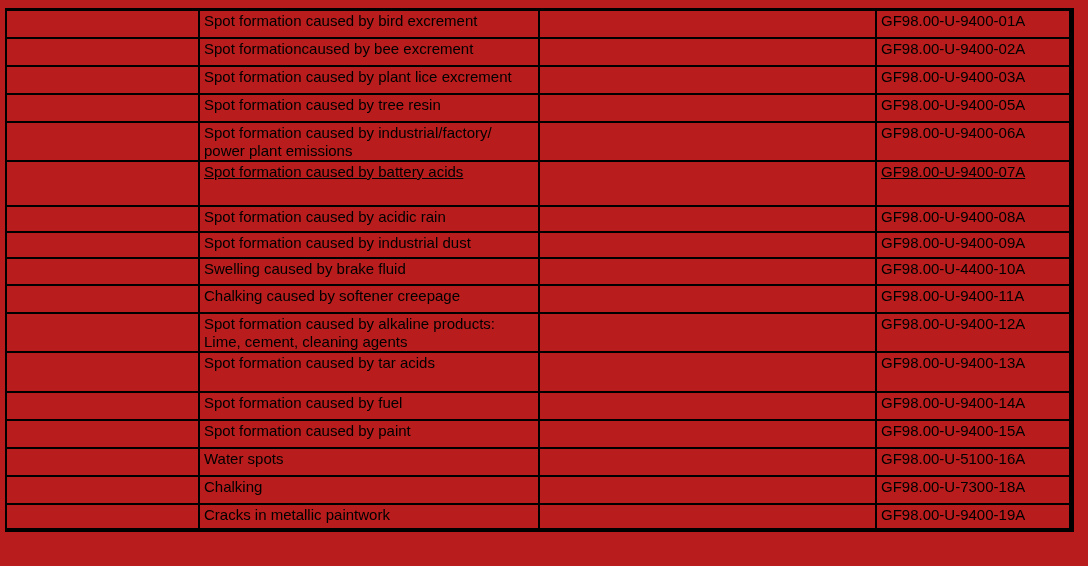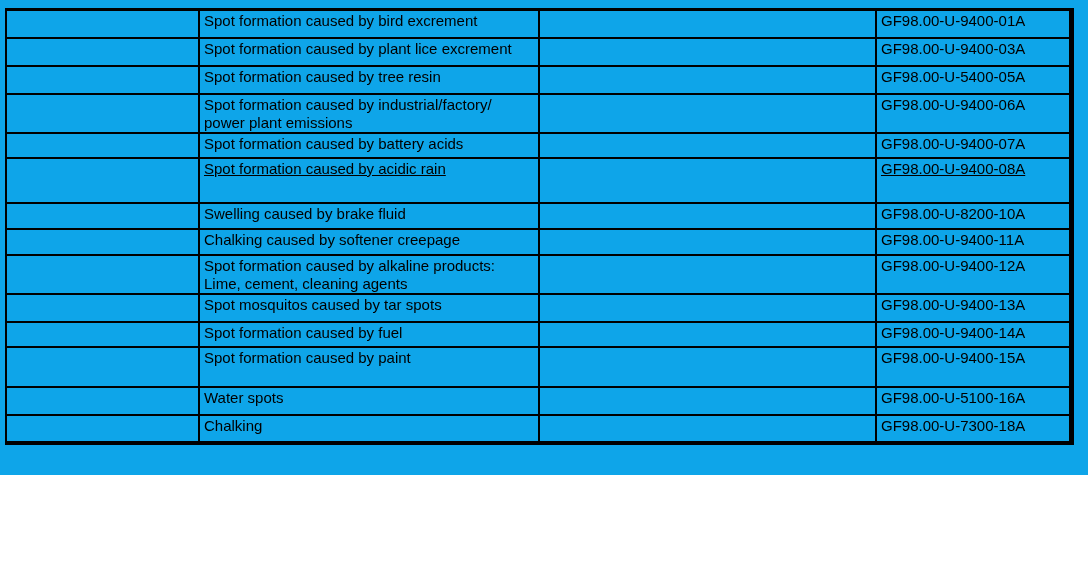--- a/index.html
+++ b/index.html
@@ -14,8 +14,8 @@
   .page {
     position: relative;
     width: 1088px;
-    height: 475px;
-    background: #0ea5e9;
+    height: 566px;
+    background: #b91c1c;
     overflow: hidden;
   }
   table.damage-table {

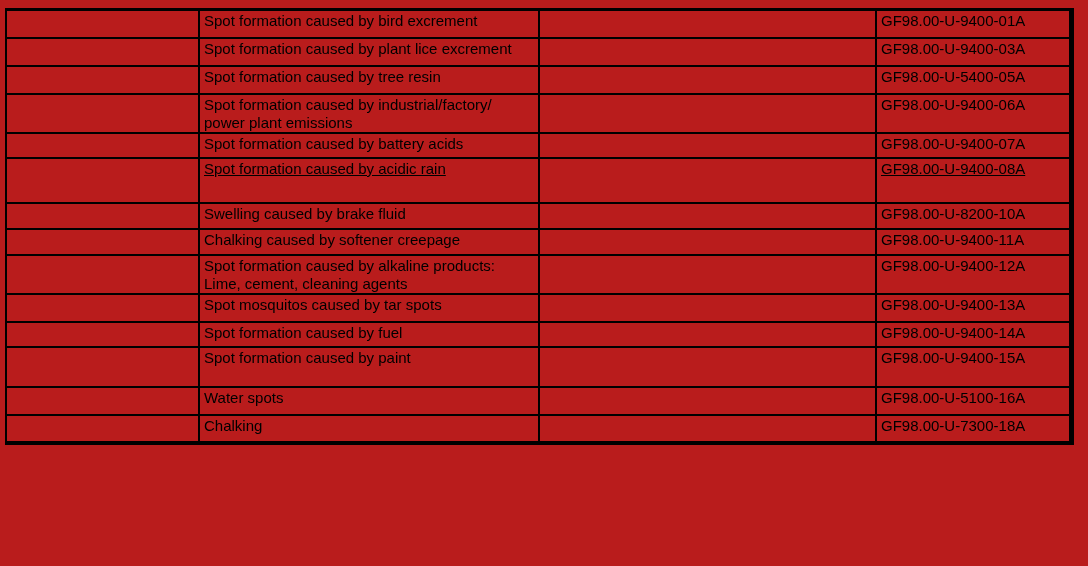--- a/index.html
+++ b/index.html
@@ -65,6 +65,12 @@
         <td class="desc-cell">Spot formation caused by bird excrement</td>
         <td class="blank-cell"></td>
         <td class="code-cell">GF98.00-U-9400-01A</td>
+      </tr>
+      <tr class="r">
+        <td class="blank-cell"></td>
+        <td class="desc-cell">Spot formationcaused by bee excrement</td>
+        <td class="blank-cell"></td>
+        <td class="code-cell">GF98.00-U-9400-02A</td>
       </tr>
       <tr class="r">
         <td class="blank-cell"></td>

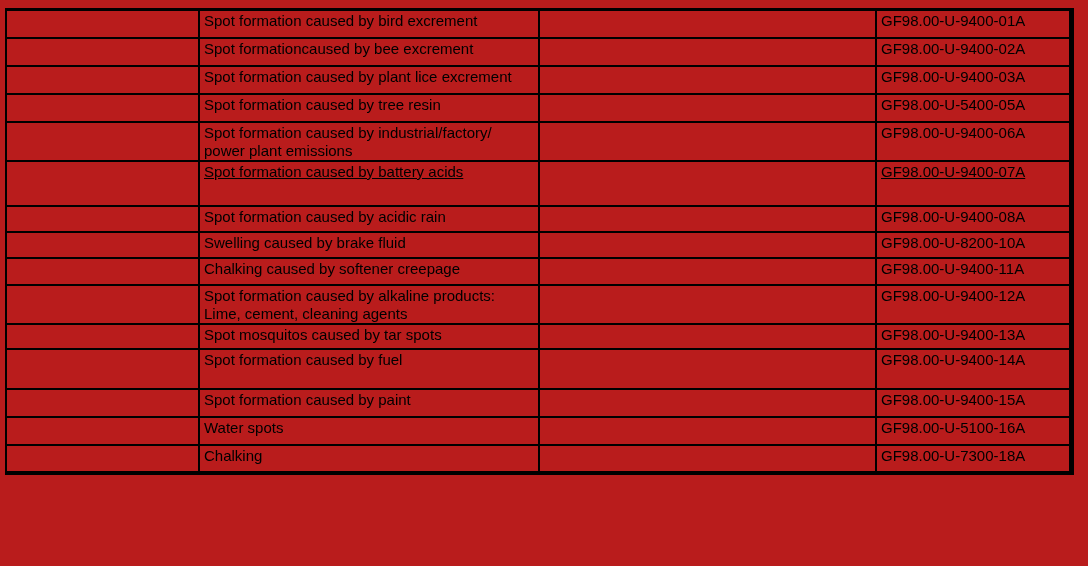--- a/index.html
+++ b/index.html
@@ -82,7 +82,7 @@
         <td class="blank-cell"></td>
         <td class="desc-cell">Spot formation caused by tree resin</td>
         <td class="blank-cell"></td>
-        <td class="code-cell">GF98.00-U-5400-05A</td>
+        <td class="code-cell">GF98.00-U-9400-05A</td>
       </tr>
       <tr class="r">
         <td class="blank-cell"></td>

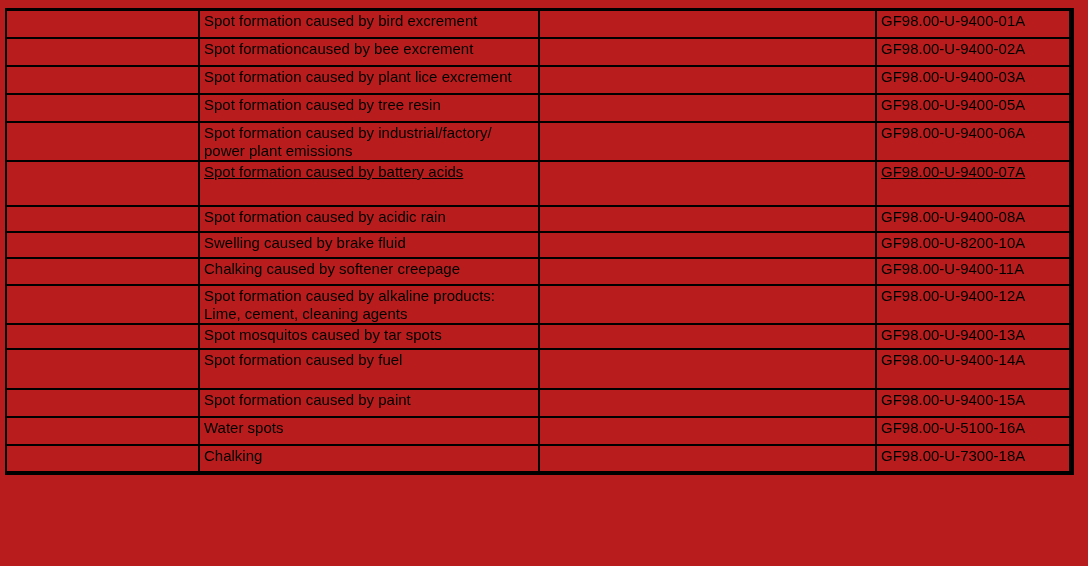--- a/index.html
+++ b/index.html
@@ -105,6 +105,12 @@
       </tr>
       <tr class="r">
         <td class="blank-cell"></td>
+        <td class="desc-cell">Spot formation caused by industrial dust</td>
+        <td class="blank-cell"></td>
+        <td class="code-cell">GF98.00-U-9400-09A</td>
+      </tr>
+      <tr class="r">
+        <td class="blank-cell"></td>
         <td class="desc-cell">Swelling caused by brake fluid</td>
         <td class="blank-cell"></td>
         <td class="code-cell">GF98.00-U-8200-10A</td>

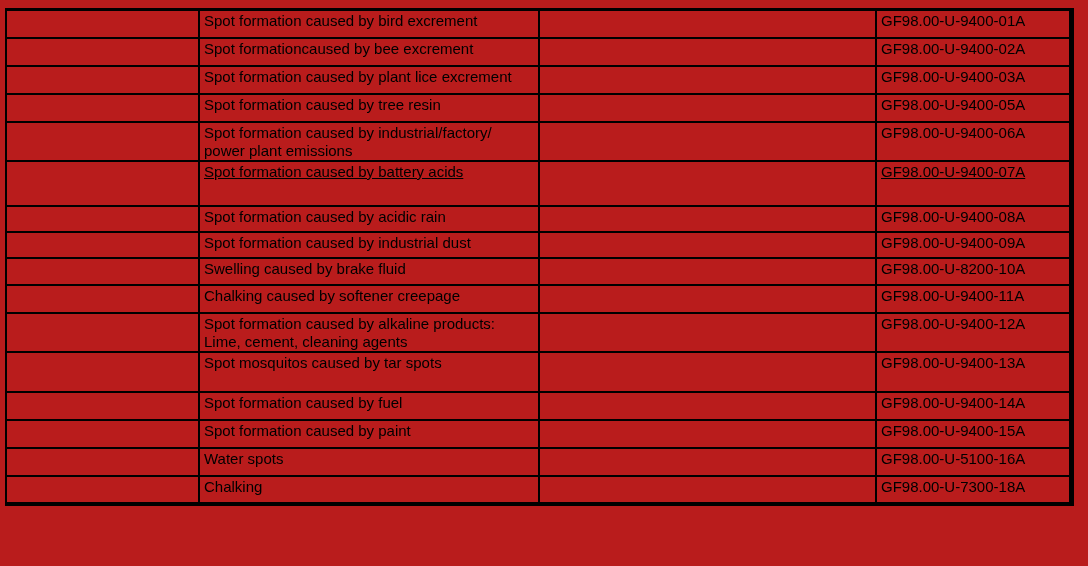--- a/index.html
+++ b/index.html
@@ -113,7 +113,7 @@
         <td class="blank-cell"></td>
         <td class="desc-cell">Swelling caused by brake fluid</td>
         <td class="blank-cell"></td>
-        <td class="code-cell">GF98.00-U-8200-10A</td>
+        <td class="code-cell">GF98.00-U-4400-10A</td>
       </tr>
       <tr class="r">
         <td class="blank-cell"></td>

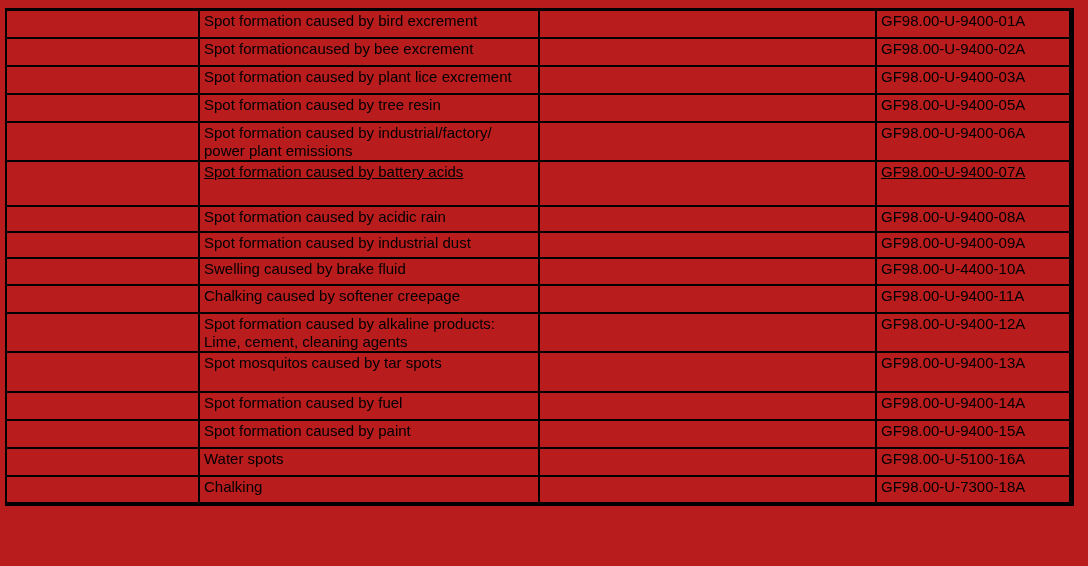--- a/index.html
+++ b/index.html
@@ -130,7 +130,7 @@
       </tr>
       <tr class="r">
         <td class="blank-cell"></td>
-        <td class="desc-cell">Spot mosquitos caused by tar spots</td>
+        <td class="desc-cell">Spot formation caused by tar acids</td>
         <td class="blank-cell"></td>
         <td class="code-cell">GF98.00-U-9400-13A</td>
       </tr>

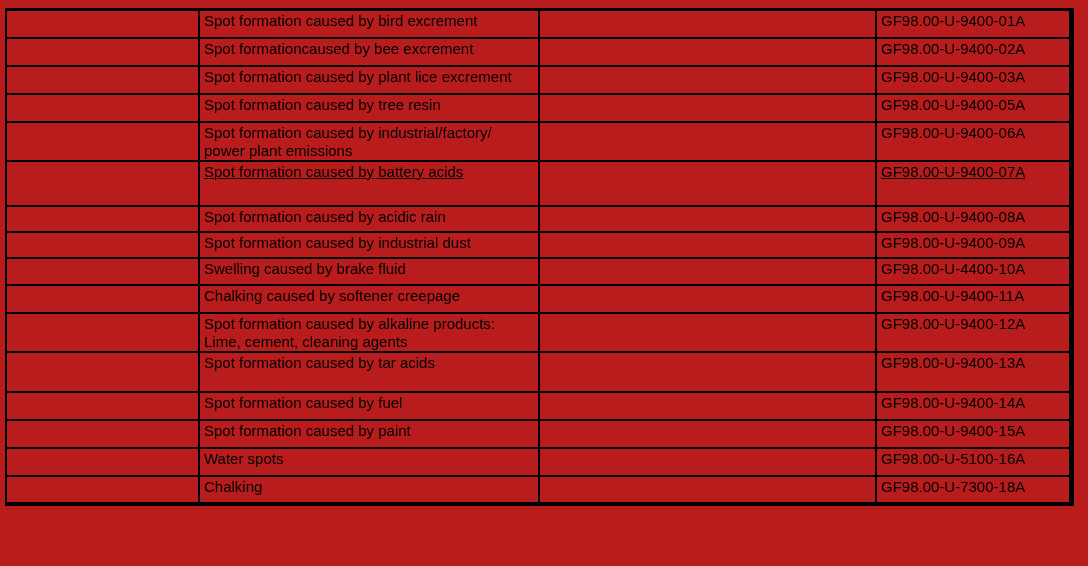--- a/index.html
+++ b/index.html
@@ -158,6 +158,12 @@
         <td class="blank-cell"></td>
         <td class="code-cell">GF98.00-U-7300-18A</td>
       </tr>
+      <tr class="r">
+        <td class="blank-cell"></td>
+        <td class="desc-cell">Cracks in metallic paintwork</td>
+        <td class="blank-cell"></td>
+        <td class="code-cell">GF98.00-U-9400-19A</td>
+      </tr>
     </tbody>
   </table>
 </div>

